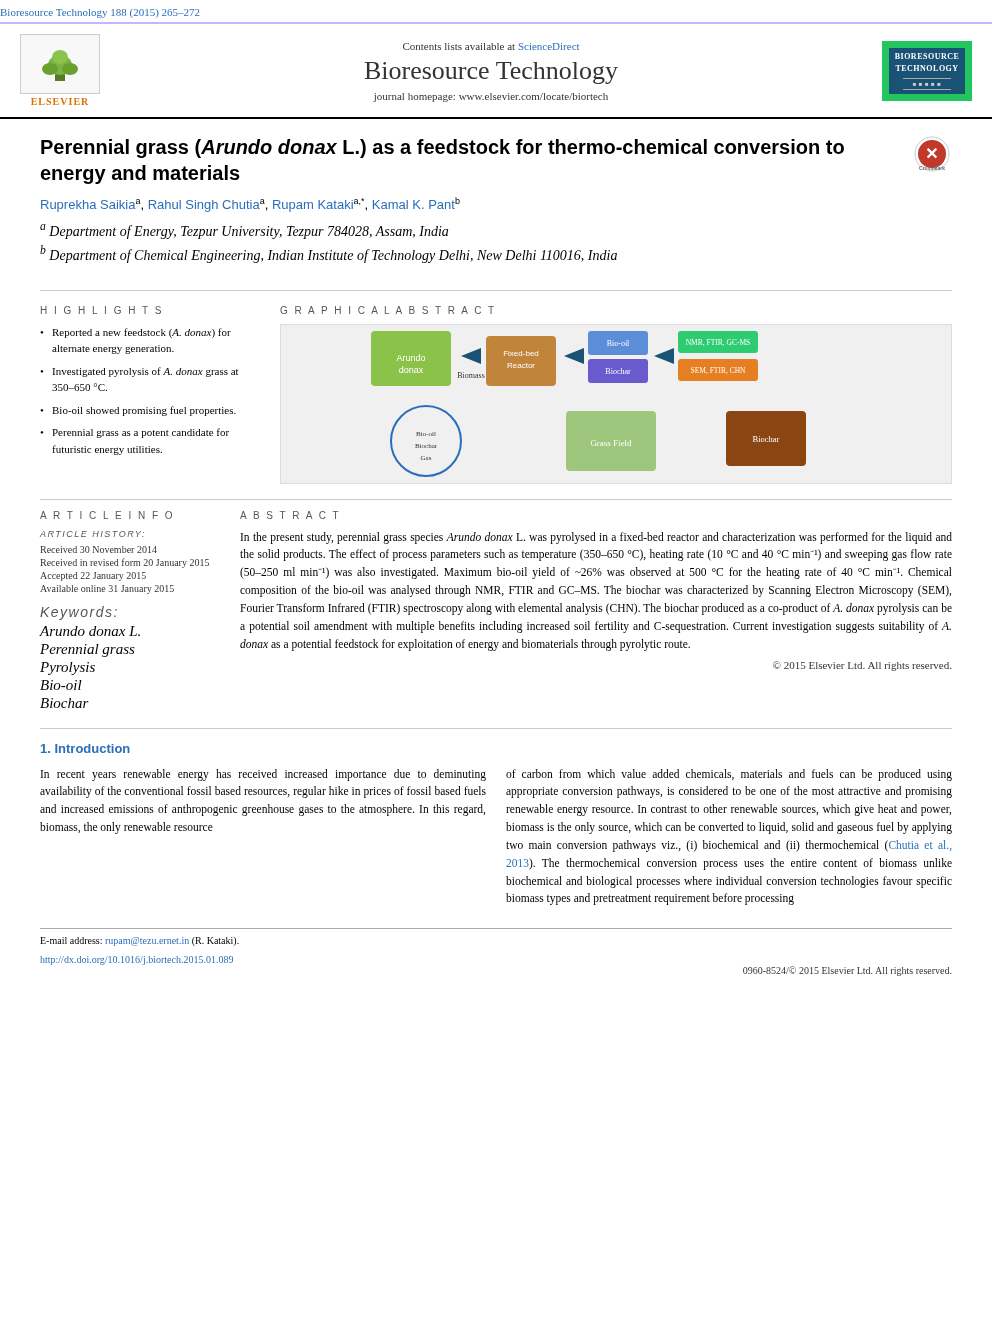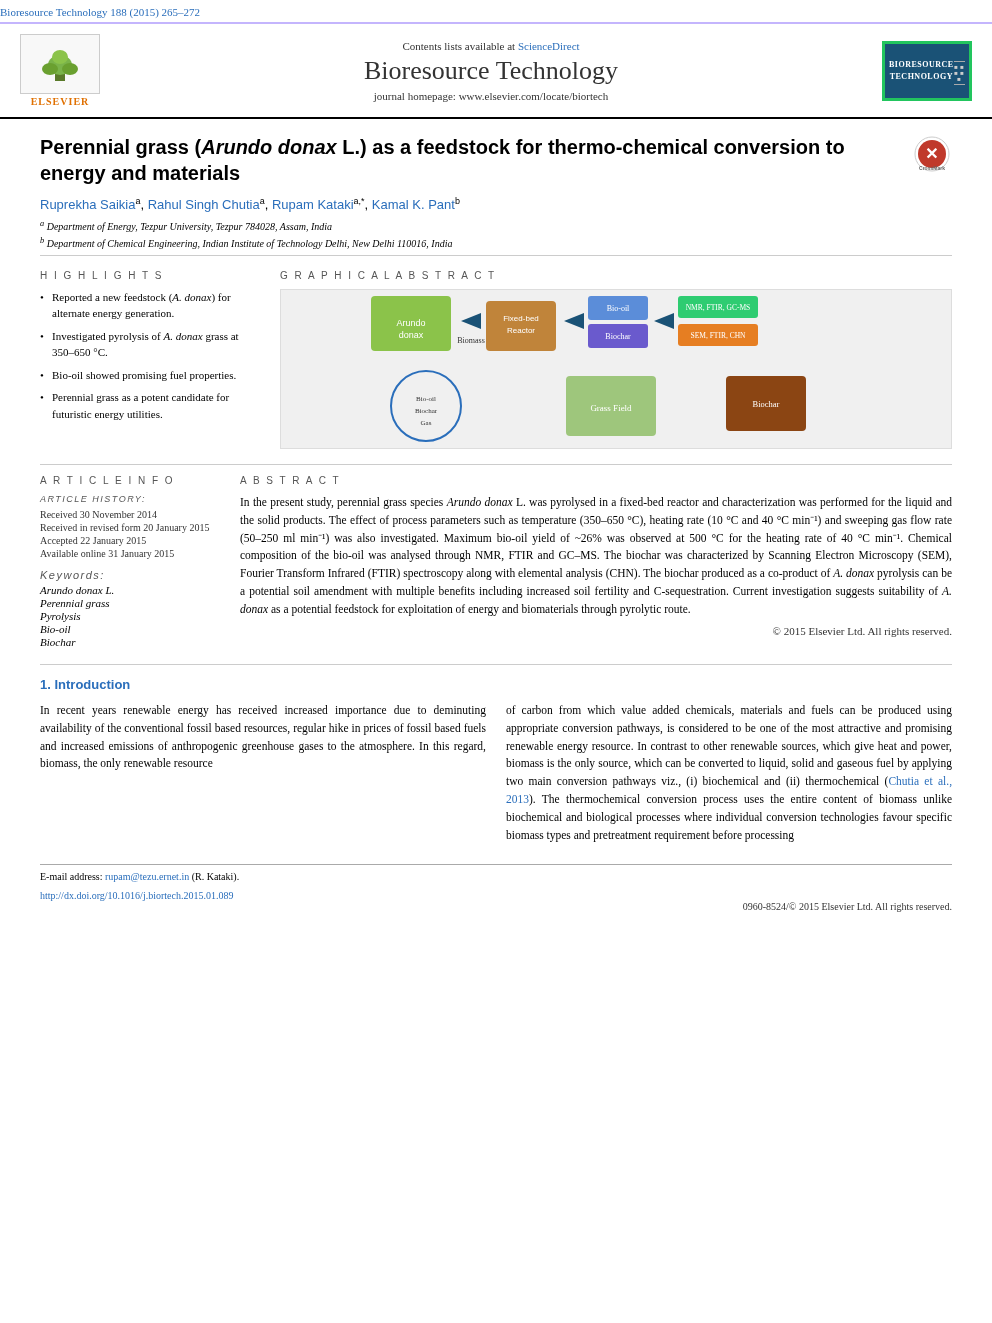--- a/index.html
+++ b/index.html
@@ -91,11 +91,12 @@
       align-items: center;
     }
     .bioresource-logo-box {
-      border: 3px solid #22c55e;
+      border: 7px solid #22c55e;
       width: 90px;
       height: 60px;
       background: #1a5276;
       display: flex;
+      flex-direction: column;
       align-items: center;
       justify-content: center;
       font-size: 7px;

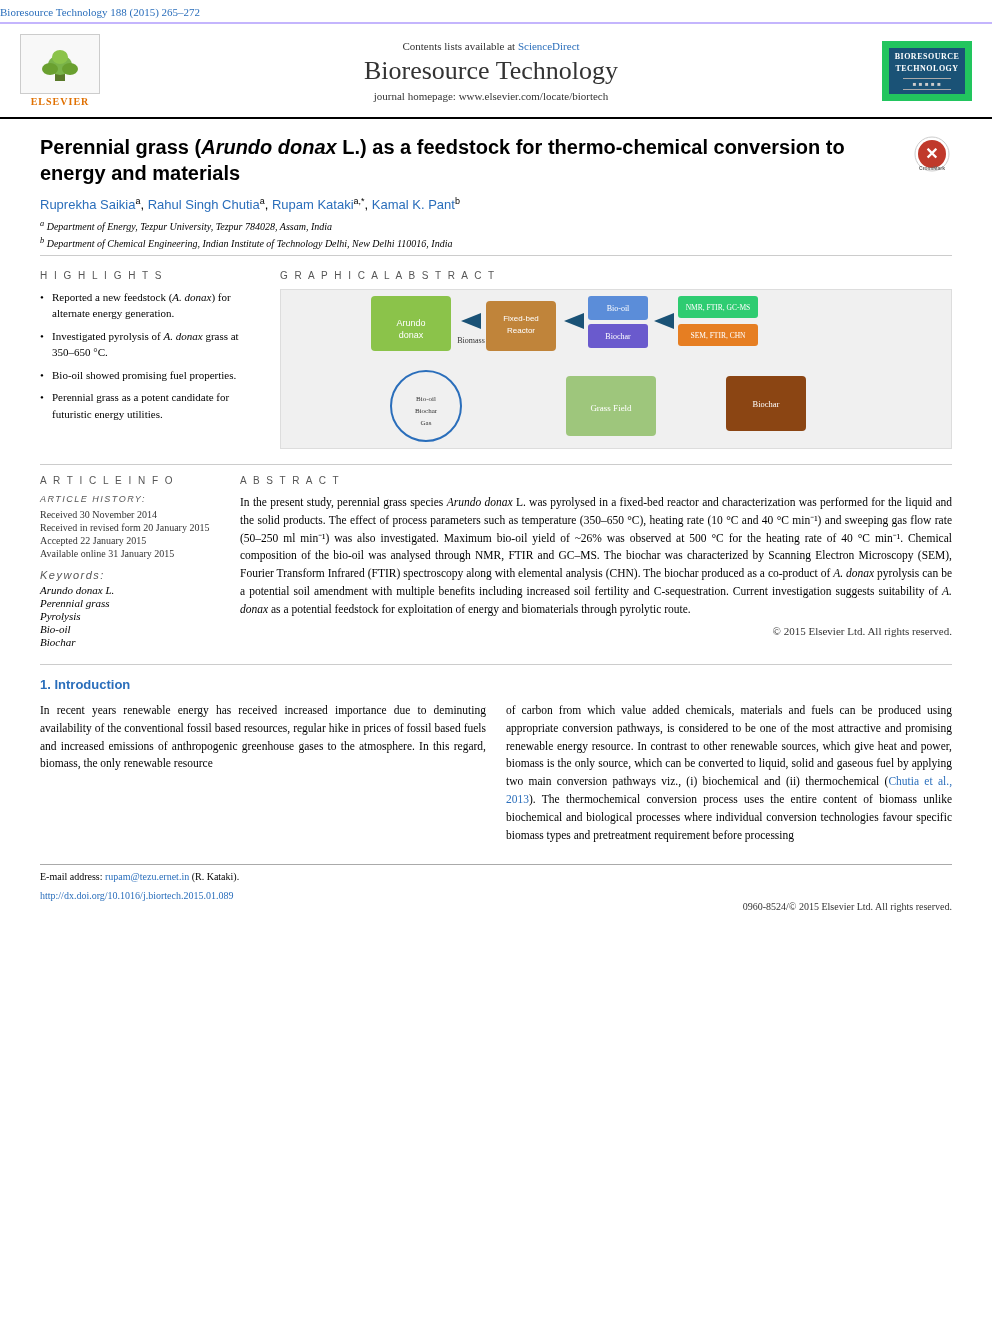--- a/index.html
+++ b/index.html
@@ -154,9 +154,9 @@
       vertical-align: super;
     }
     .affiliations {
-      font-size: 10px;
+      font-size: 14px;
       font-style: italic;
-      margin-bottom: 4px;
+      margin-bottom: 24px;
       line-height: 1.5;
     }
 

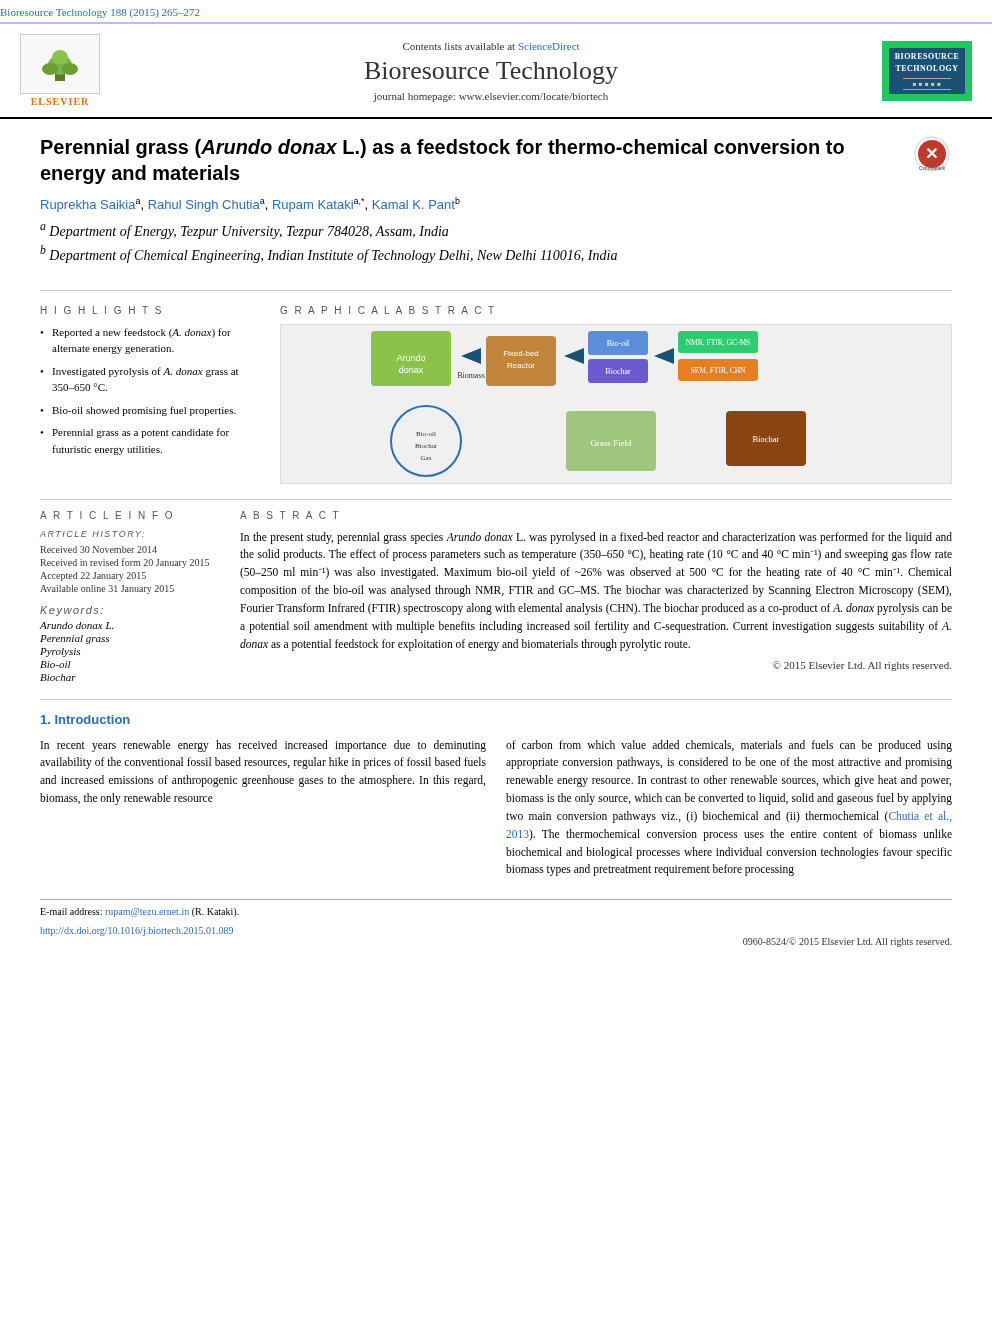--- a/index.html
+++ b/index.html
@@ -246,7 +246,7 @@
       margin-top: 10px;
     }
     .keywords-label {
-      font-size: 11px;
+      font-size: 14px;
       letter-spacing: 1.5px;
       font-family: Arial, sans-serif;
       font-style: italic;

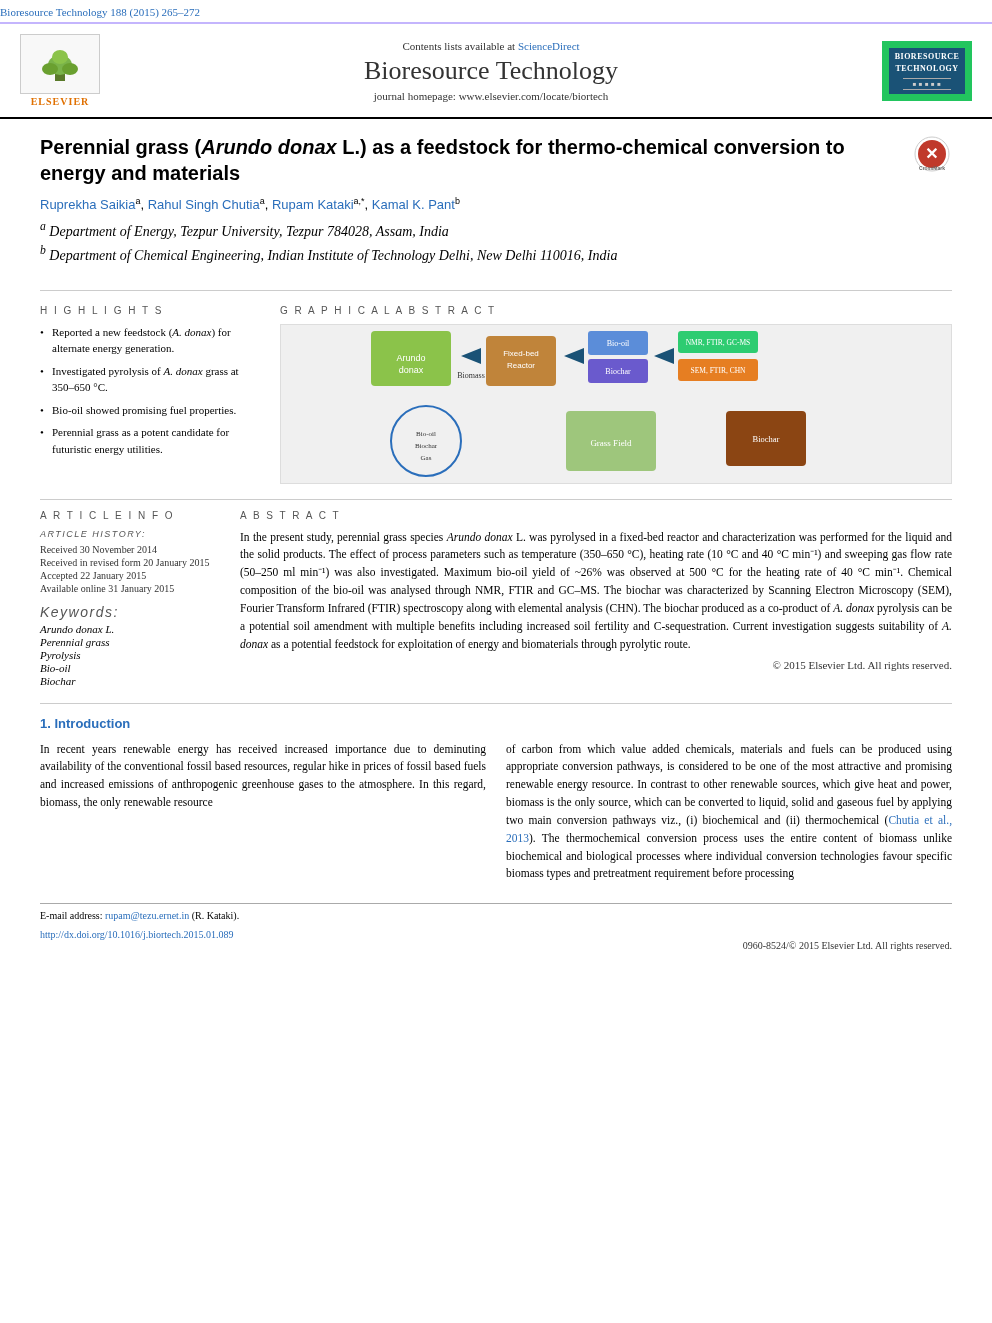--- a/index.html
+++ b/index.html
@@ -254,7 +254,7 @@
       margin-bottom: 3px;
     }
     .keyword-item {
-      font-size: 11px;
+      font-size: 15px;
       font-style: italic;
       margin-bottom: 1px;
     }

